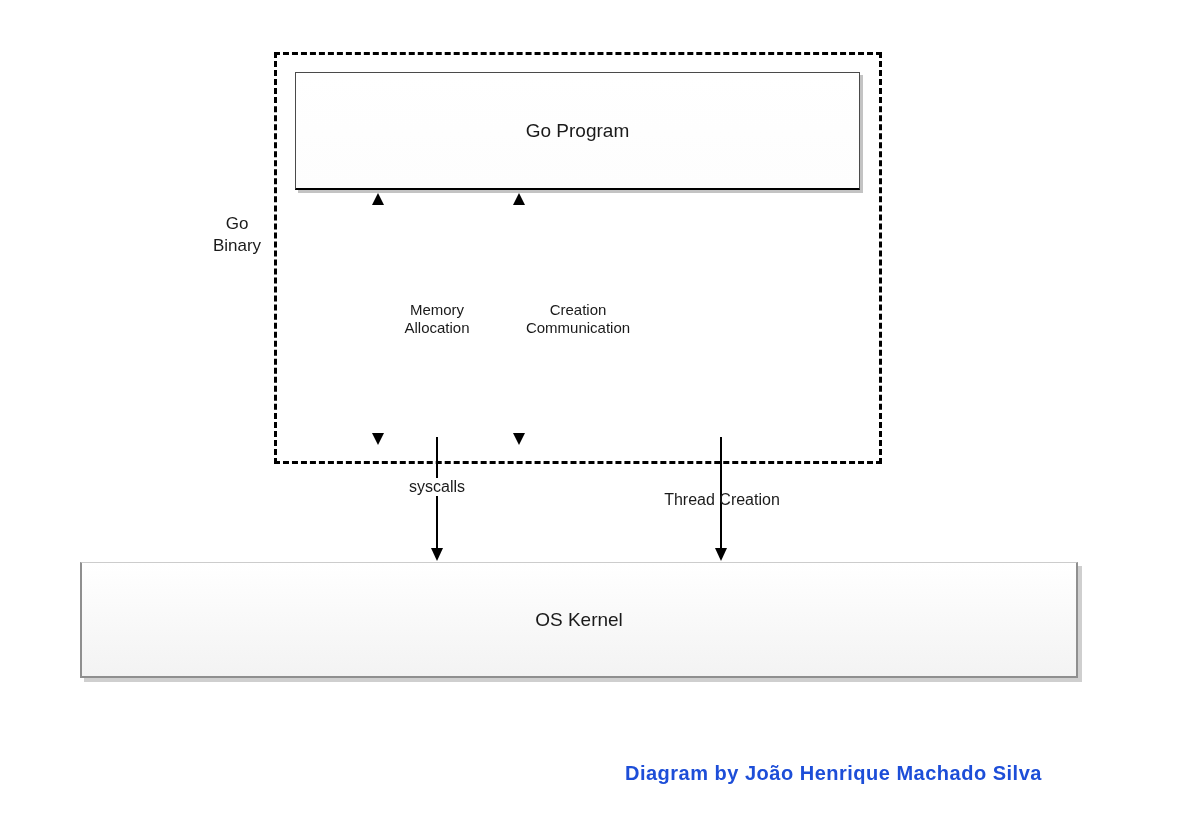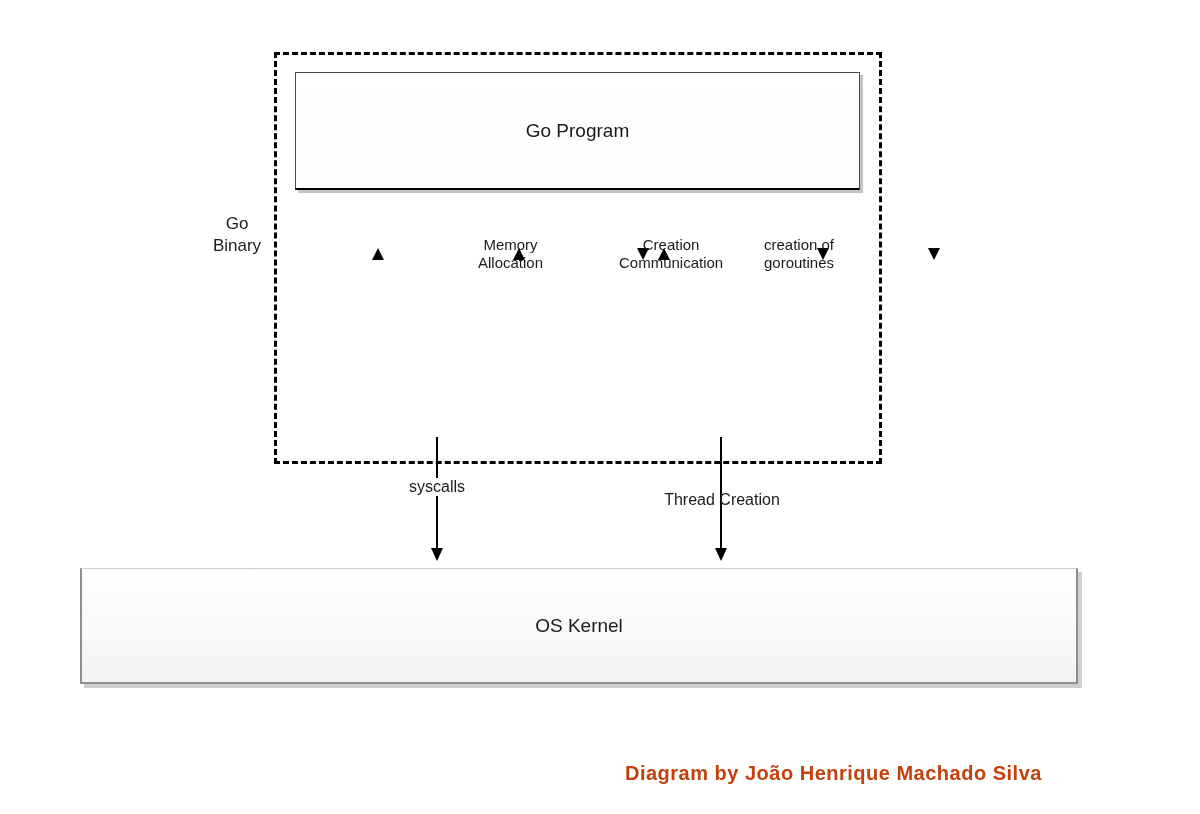--- a/index.html
+++ b/index.html
@@ -57,7 +57,7 @@
   .duplex {
     position: absolute;
     top: 193px; width: 130px; height: 122px;
-    display: flex; flex-direction: row; align-items: center; gap: 47px;
+    display: flex; flex-direction: column;  gap: 47px;
   }
   .c1 { left: 372px; }
   .c2 { left: 513px; }

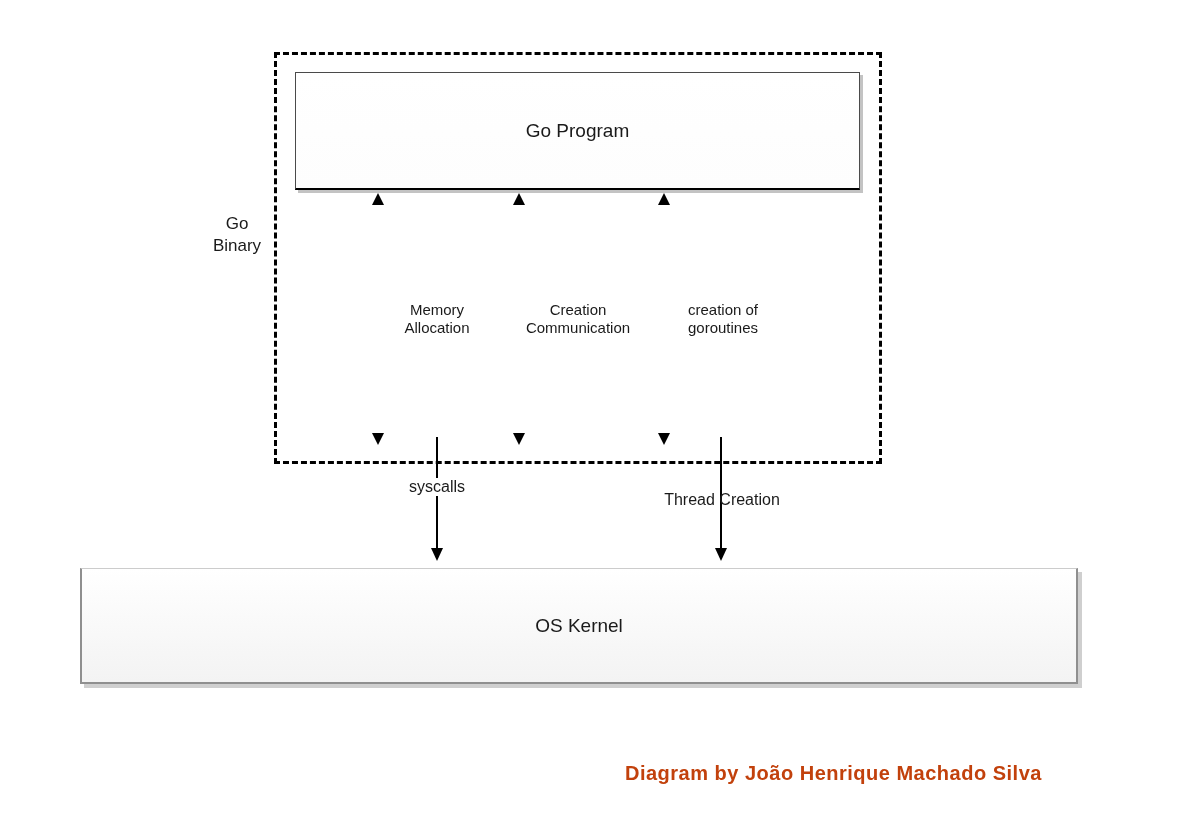--- a/index.html
+++ b/index.html
@@ -153,16 +153,6 @@
     <div class="head-down"></div>
   </div>
 
-  <div class="duplex c3">
-    <div class="head-up"></div>
-    <div class="seg"></div>
-    <div class="lbl">
-      <span>creation of</span><br>
-      <span>goroutines</span>
-    </div>
-    <div class="seg"></div>
-    <div class="head-down"></div>
-  </div>
 
   <div class="vline sys-line"></div>
   <div class="head-down-abs sys-head"></div>

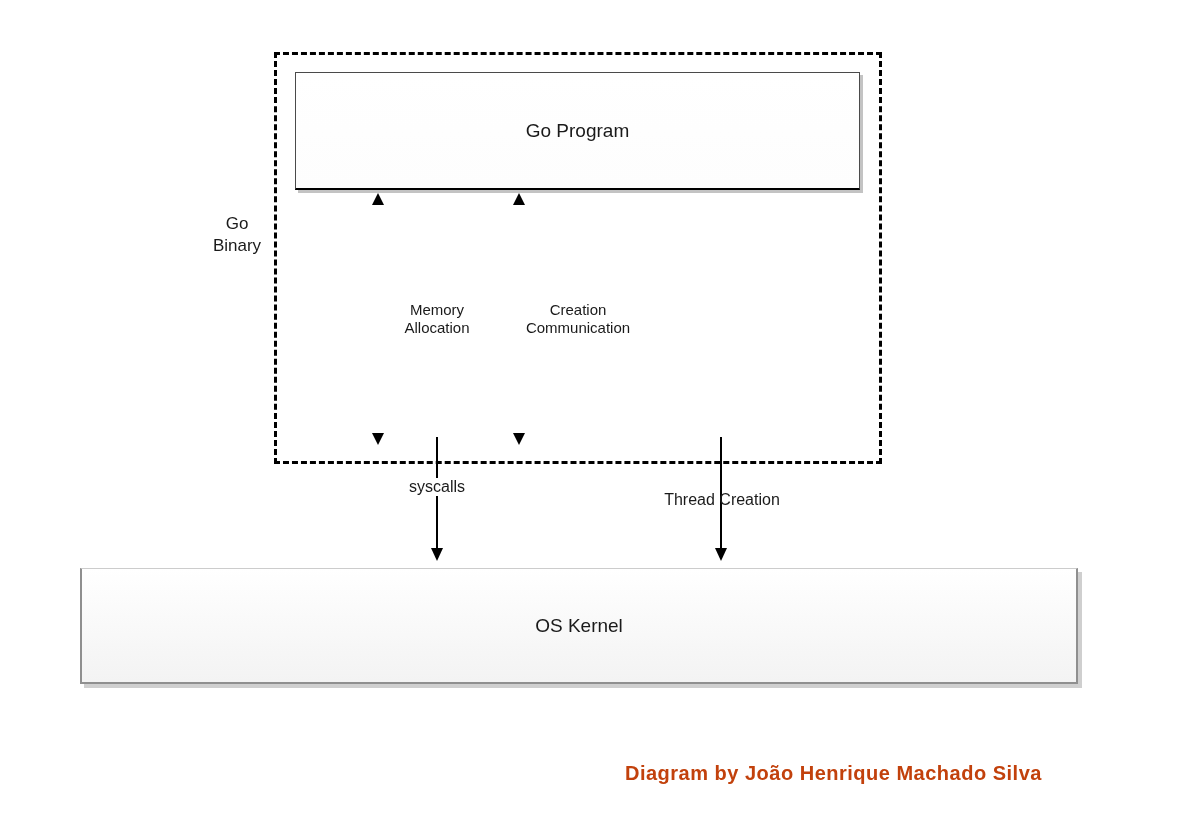--- a/index.html
+++ b/index.html
@@ -51,7 +51,6 @@
     border: 2px solid #8f8f8f;
     border-top: 1px solid #cccccc;
     box-shadow: 4px 4px 0 #cfcfcf;
-    margin-top: 6px;
   }
   
   .duplex {

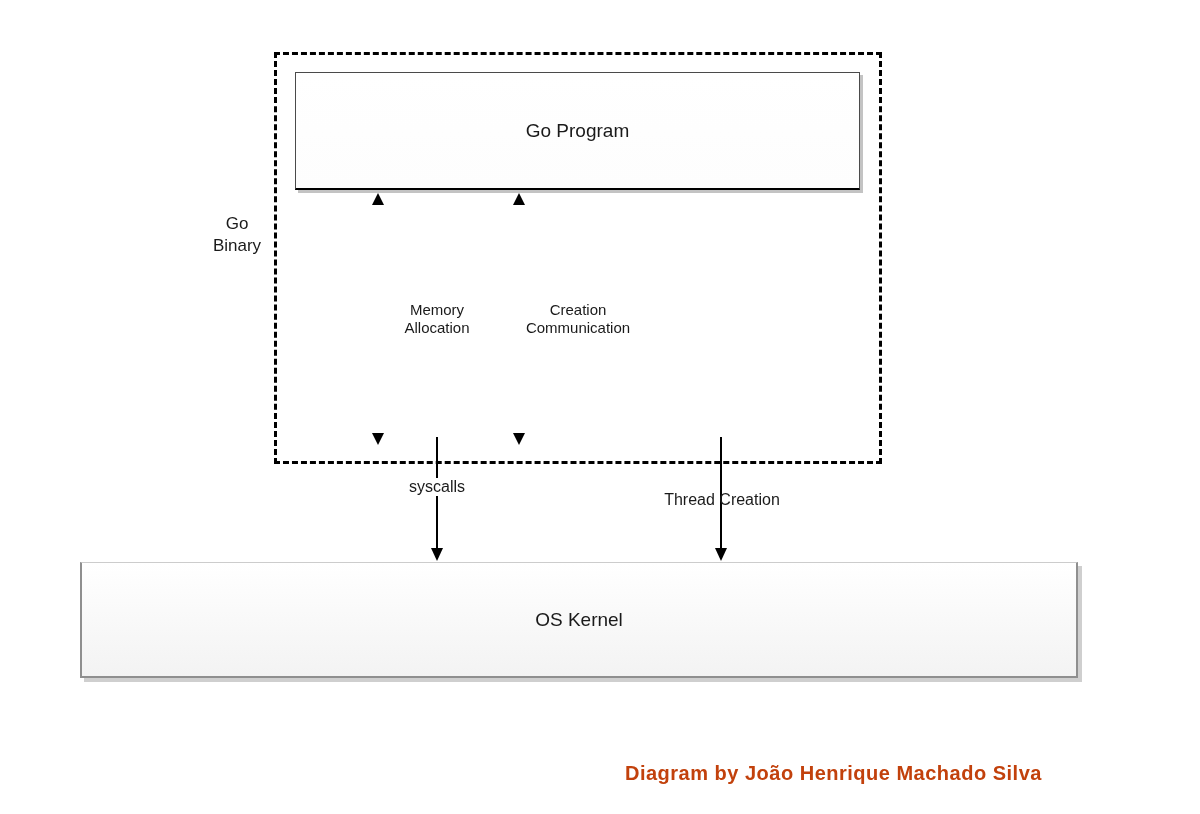--- a/index.html
+++ b/index.html
@@ -106,7 +106,7 @@
   .attribution {
     position: absolute; left: 625px; top: 762px;
     font-size: 20px; font-weight: bold;
-    color: #c2410c; letter-spacing: 0.5px;
+    color: #1d4ed8; letter-spacing: 0.5px;
     white-space: nowrap;
   }
 </style>

